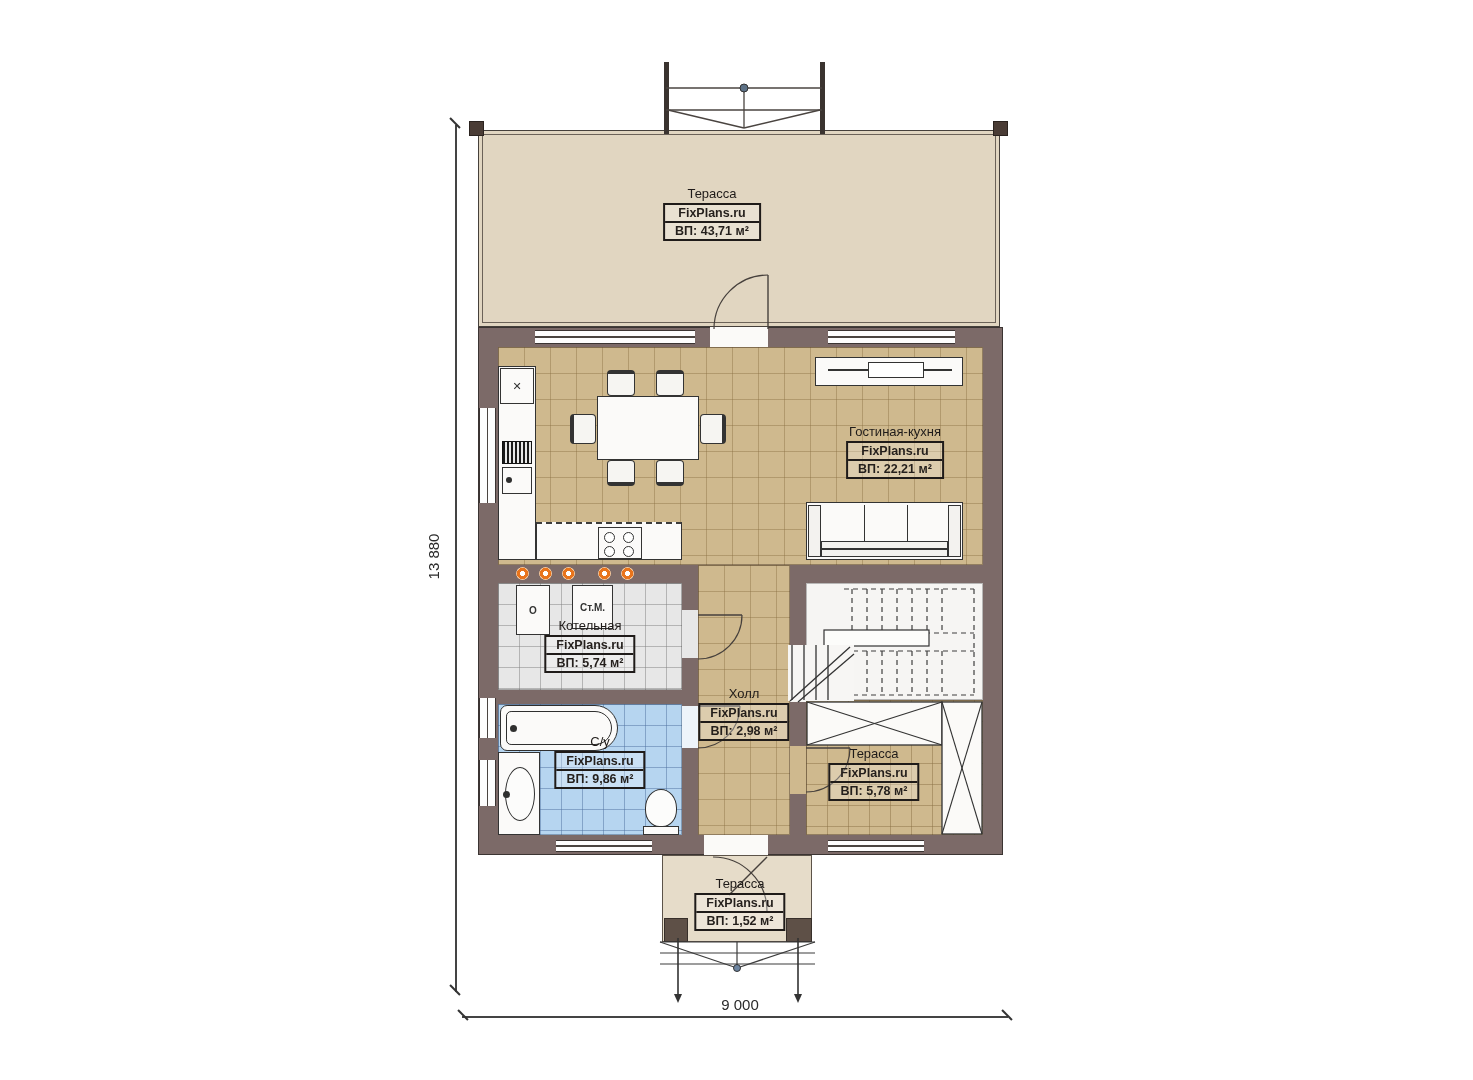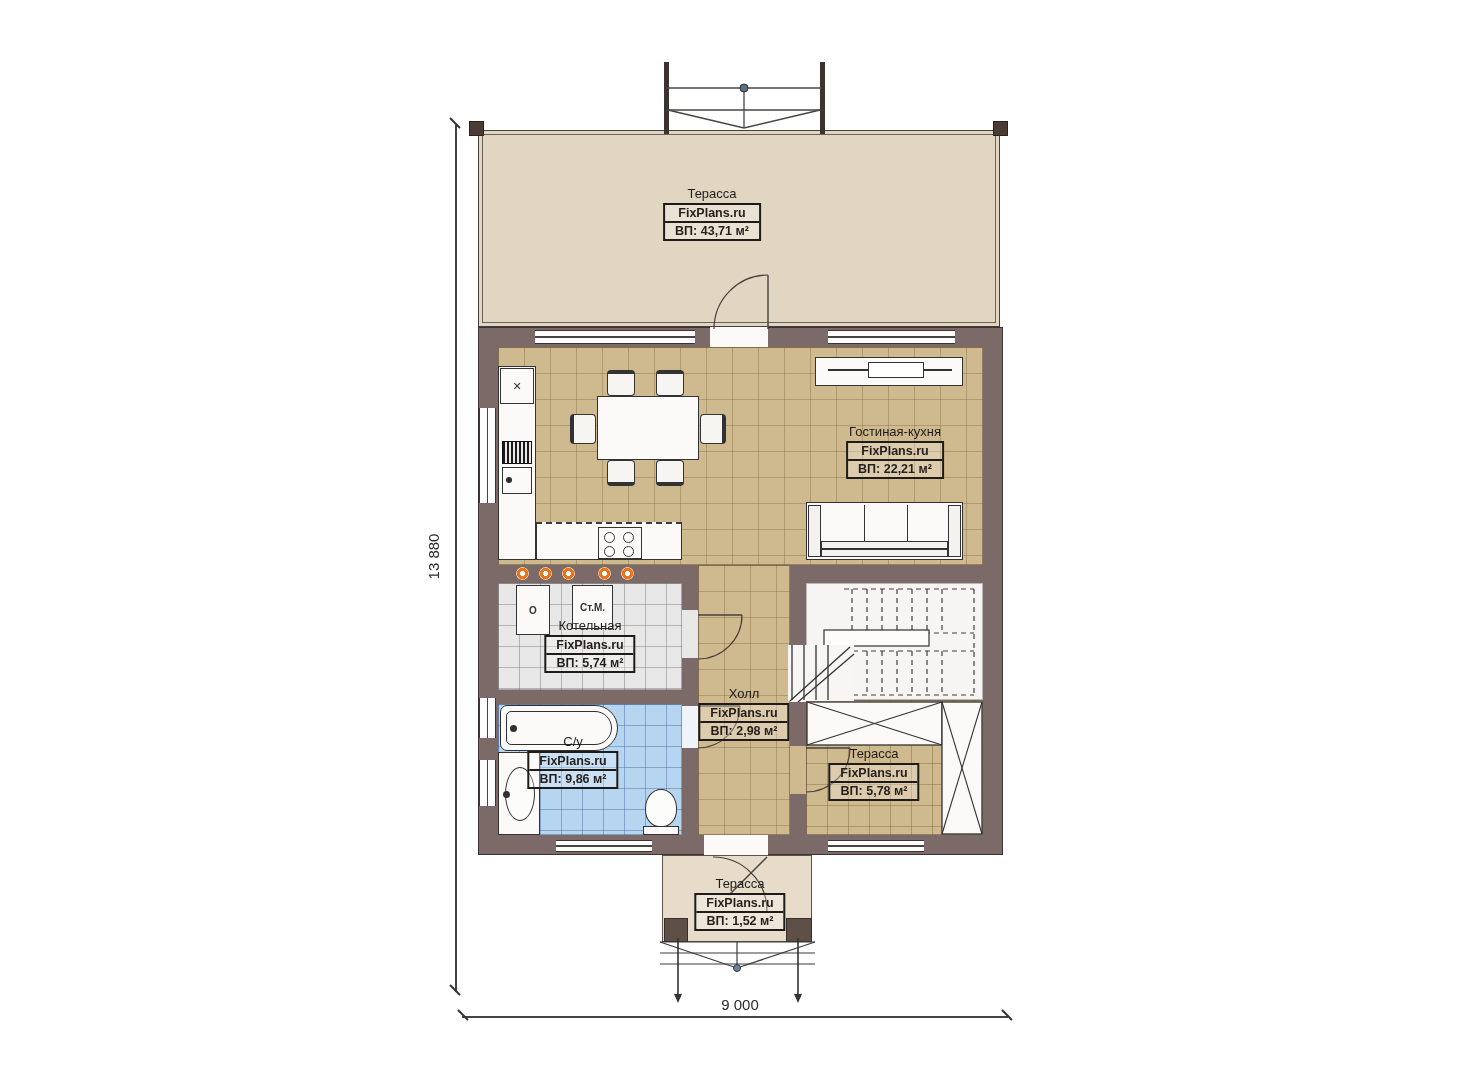--- a/index.html
+++ b/index.html
@@ -299,7 +299,7 @@
     </div>
   </div>
 
-  <div class="room-label" style="left:573px;top:734px;justify-content:space-between;">
+  <div class="room-label" style="left:600px;top:734px;justify-content:space-between;">
     <div class="room-name">С/у</div>
     <div class="info-box">
       <div class="info-brand">FixPlans.ru</div>

